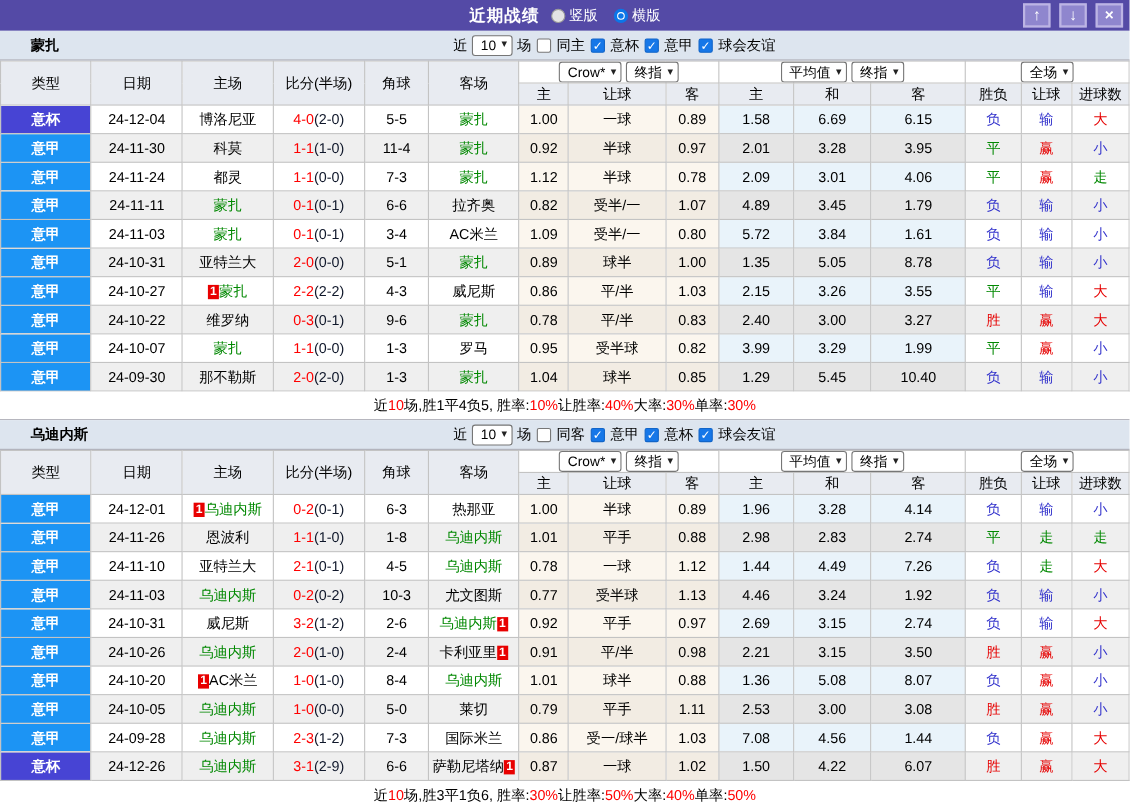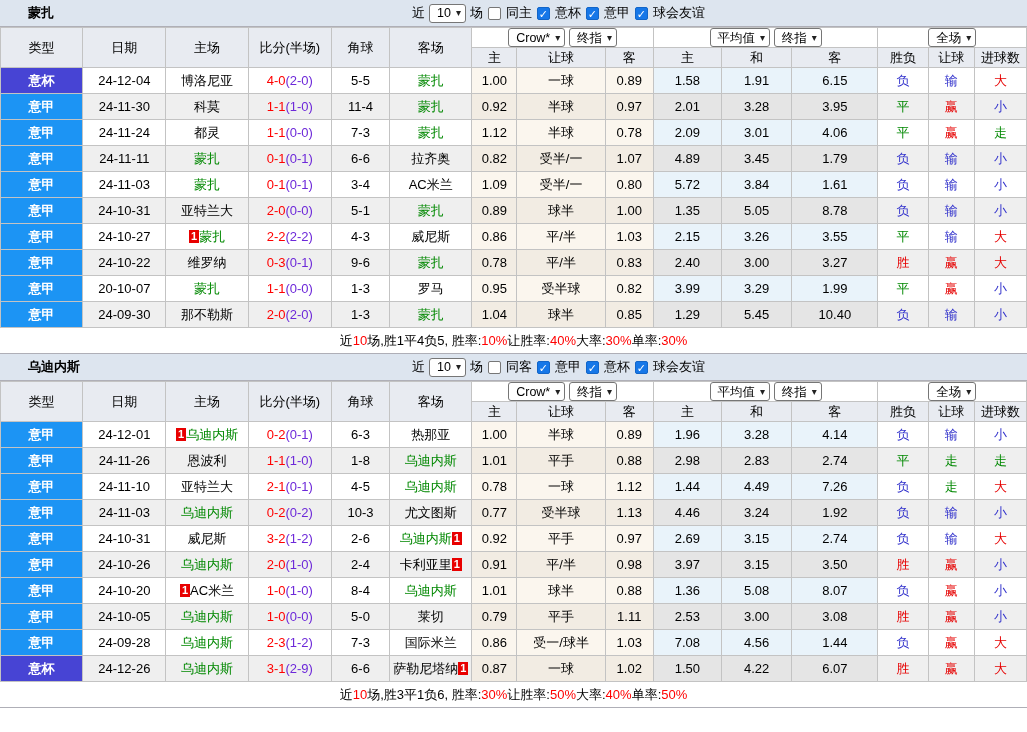--- a/index.html
+++ b/index.html
@@ -72,6 +72,24 @@
 
 <div class="app">
 
+  <div class="titlebar">
+    <span class="title">近期战绩</span>
+    <span class="radio-group">
+        <span class="radio-item">
+          <span class="radio"></span>
+          <span>竖版</span>
+        </span>
+        <span class="radio-item">
+          <span class="radio checked"></span>
+          <span>横版</span>
+        </span>
+      </span>
+    <span class="win-buttons">
+        <span class="win-btn"><span>↑</span></span>
+        <span class="win-btn"><span>↓</span></span>
+        <span class="win-btn"><span>×</span></span>
+      </span>
+  </div>
 
   <div class="filter-row">
     <span class="team-label">蒙扎</span>

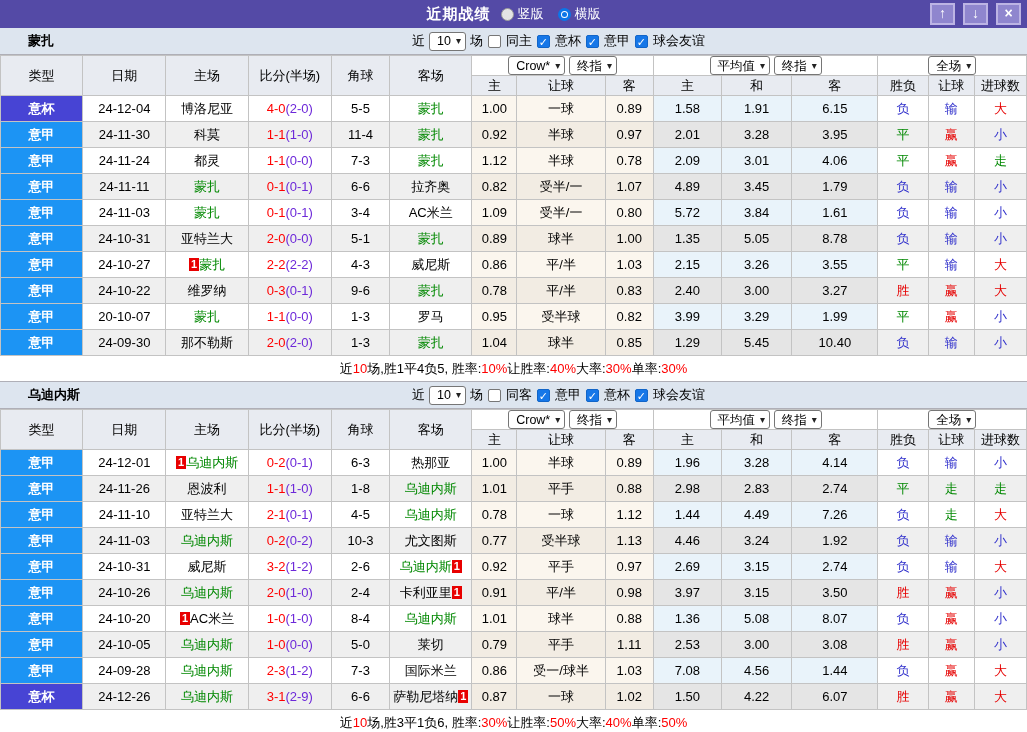--- a/index.html
+++ b/index.html
@@ -60,7 +60,7 @@
   .team{color:#000;}
   .team.focus{color:var(--team-green);}
   .score{color:var(--score-red);}
-  .half{color:#6d28d9;}
+  .half{color:#0f172a;}
   .badge{display:inline-block;background:#E80000;color:#fff;font-size:11px;font-weight:bold;line-height:13px;padding:0 2px;vertical-align:1px;}
 
   

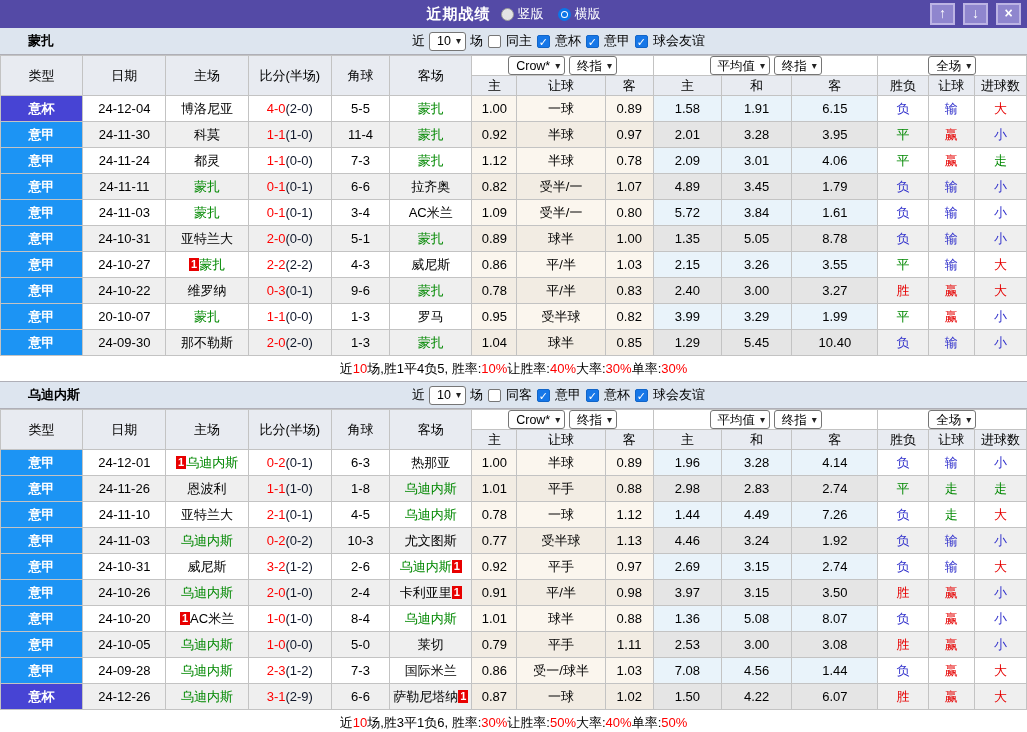--- a/index.html
+++ b/index.html
@@ -188,7 +188,7 @@
           <td class="odds">一球</td>
           <td class="odds">0.89</td>
           <td class="avg">1.58</td>
-          <td class="avg">1.91</td>
+          <td class="avg">6.69</td>
           <td class="avg">6.15</td>
           <td style="color: rgb(51, 51, 204);">负</td>
           <td style="color: rgb(51, 51, 204);">输</td>

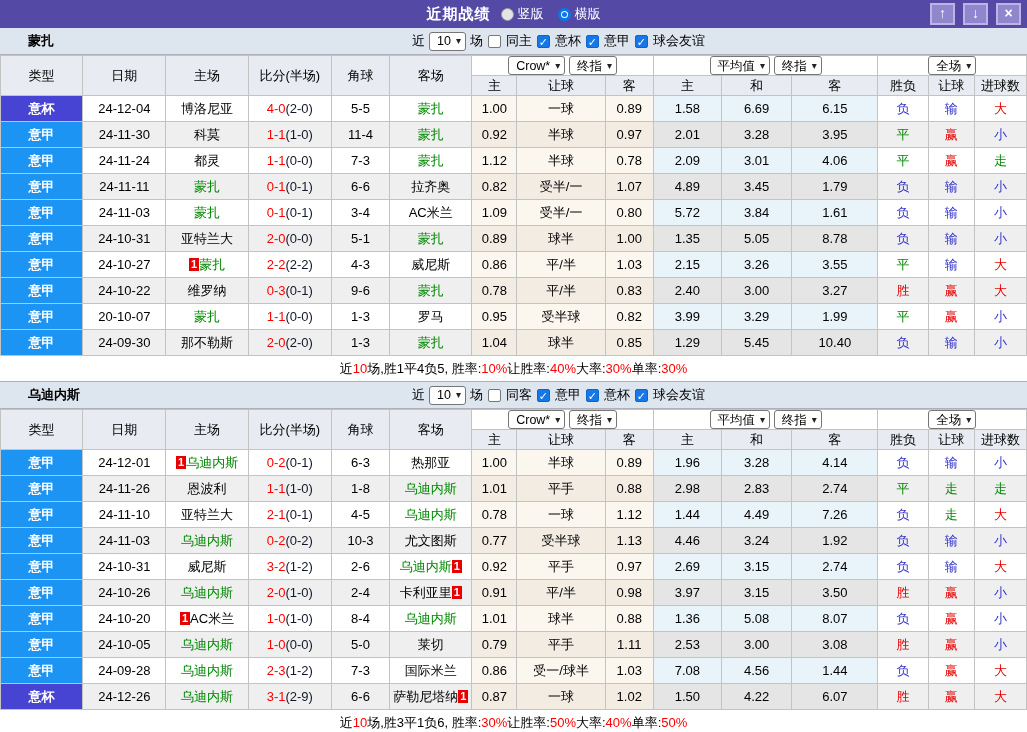--- a/index.html
+++ b/index.html
@@ -315,7 +315,7 @@
         </tr>
         <tr>
           <td class="type">意甲</td>
-          <td>20-10-07</td>
+          <td>24-10-07</td>
           <td><span class="team focus">蒙扎</span></td>
           <td><span class="score">1-1</span><span class="half">(0-0)</span></td>
           <td>1-3</td>

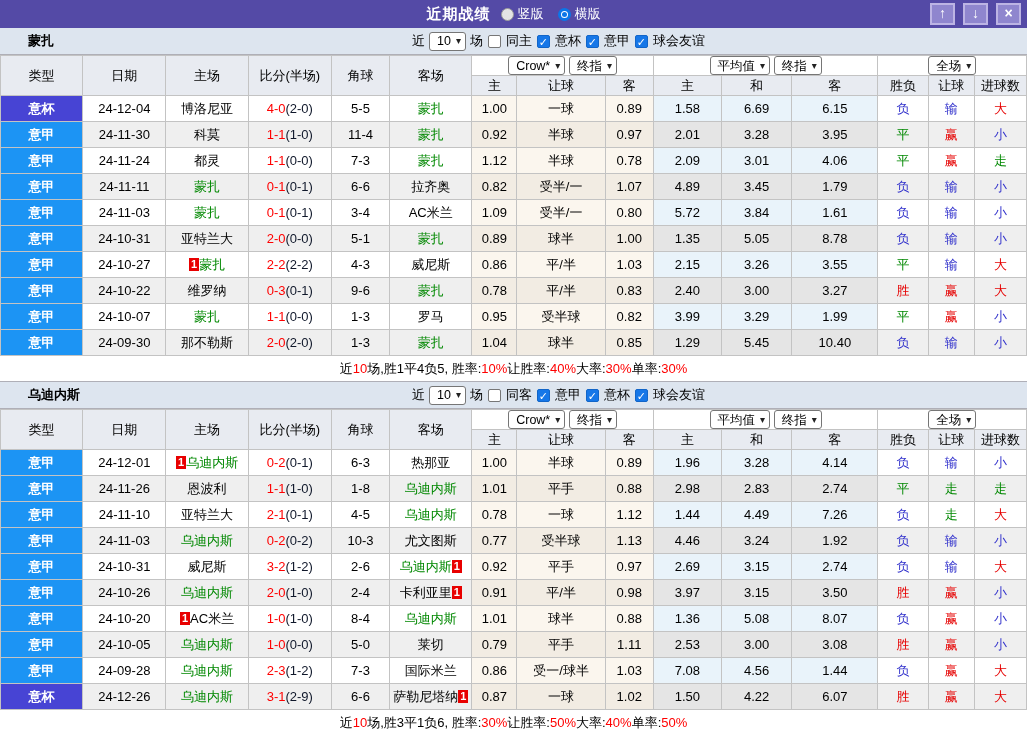--- a/index.html
+++ b/index.html
@@ -543,7 +543,7 @@
           <td class="odds">0.91</td>
           <td class="odds">平/半</td>
           <td class="odds">0.98</td>
-          <td class="avg">3.97</td>
+          <td class="avg">2.21</td>
           <td class="avg">3.15</td>
           <td class="avg">3.50</td>
           <td style="color: rgb(230, 0, 0);">胜</td>

